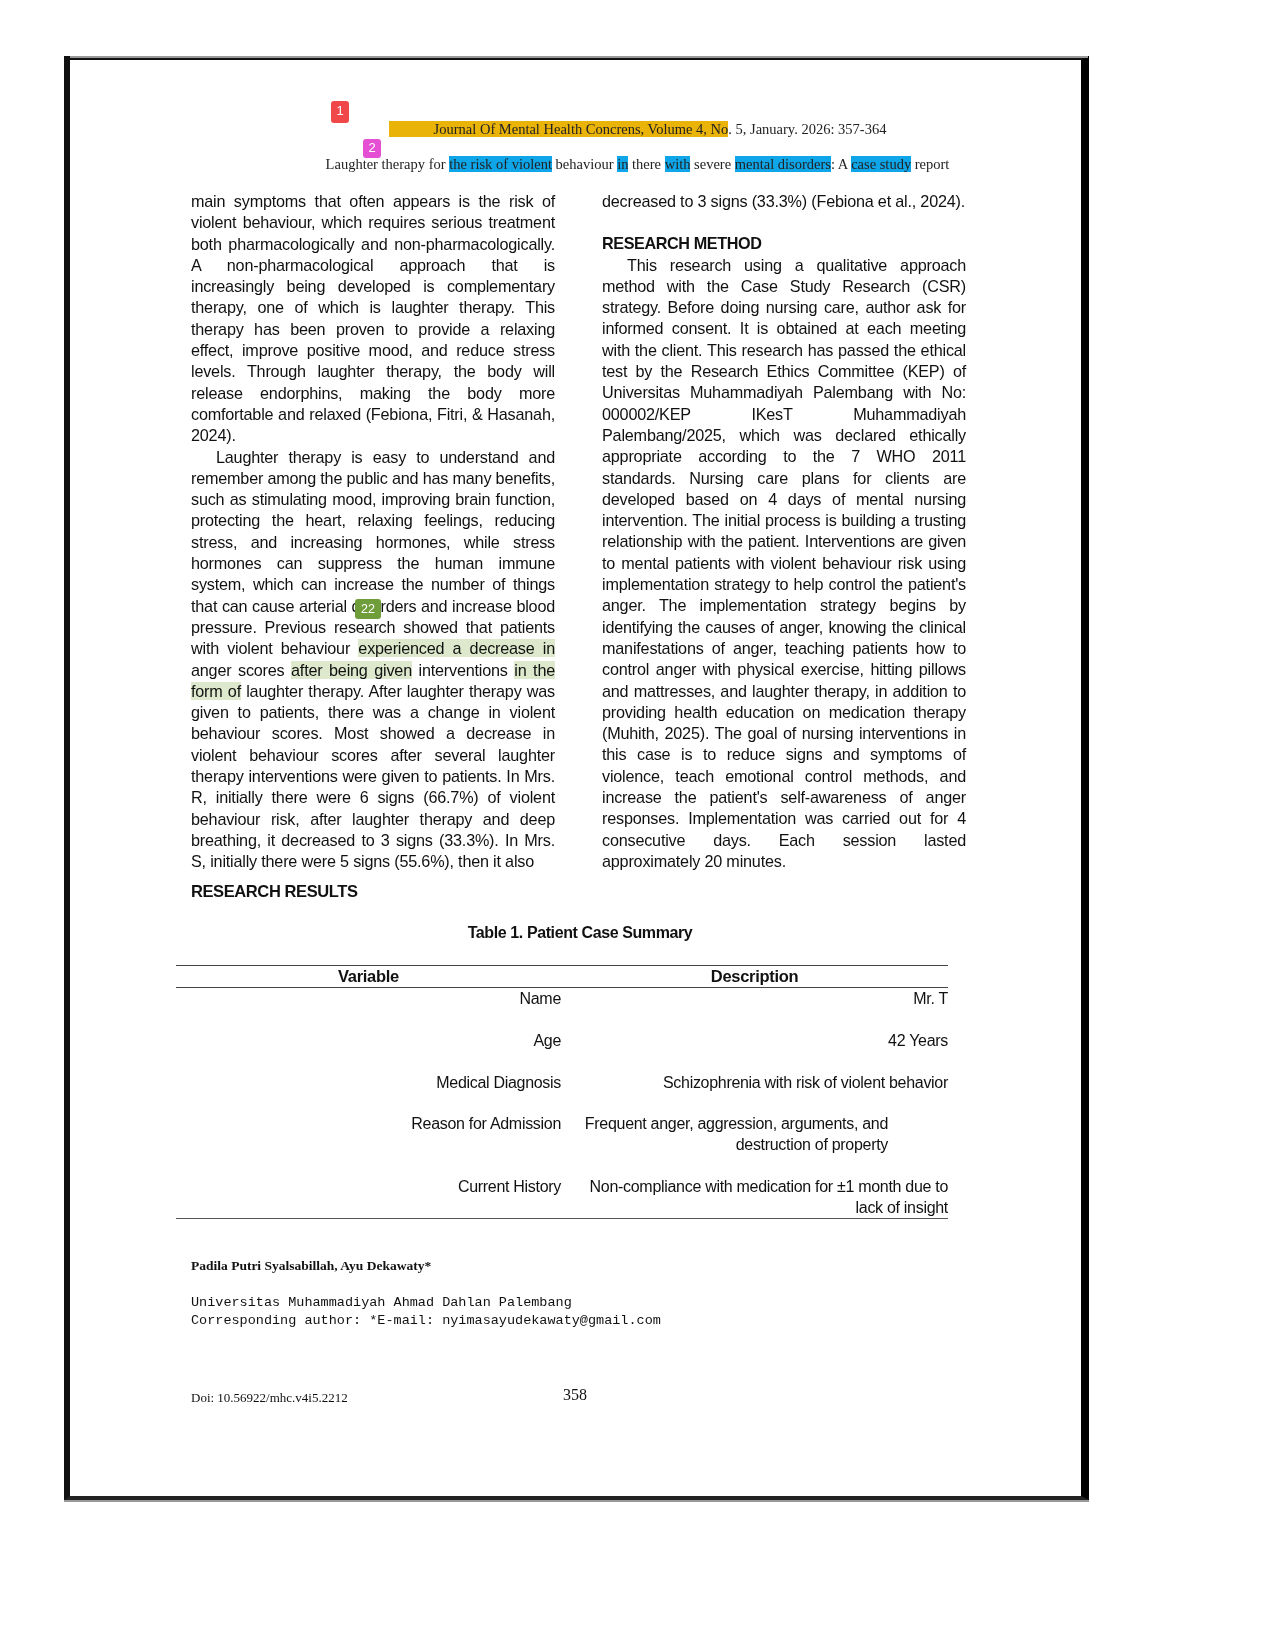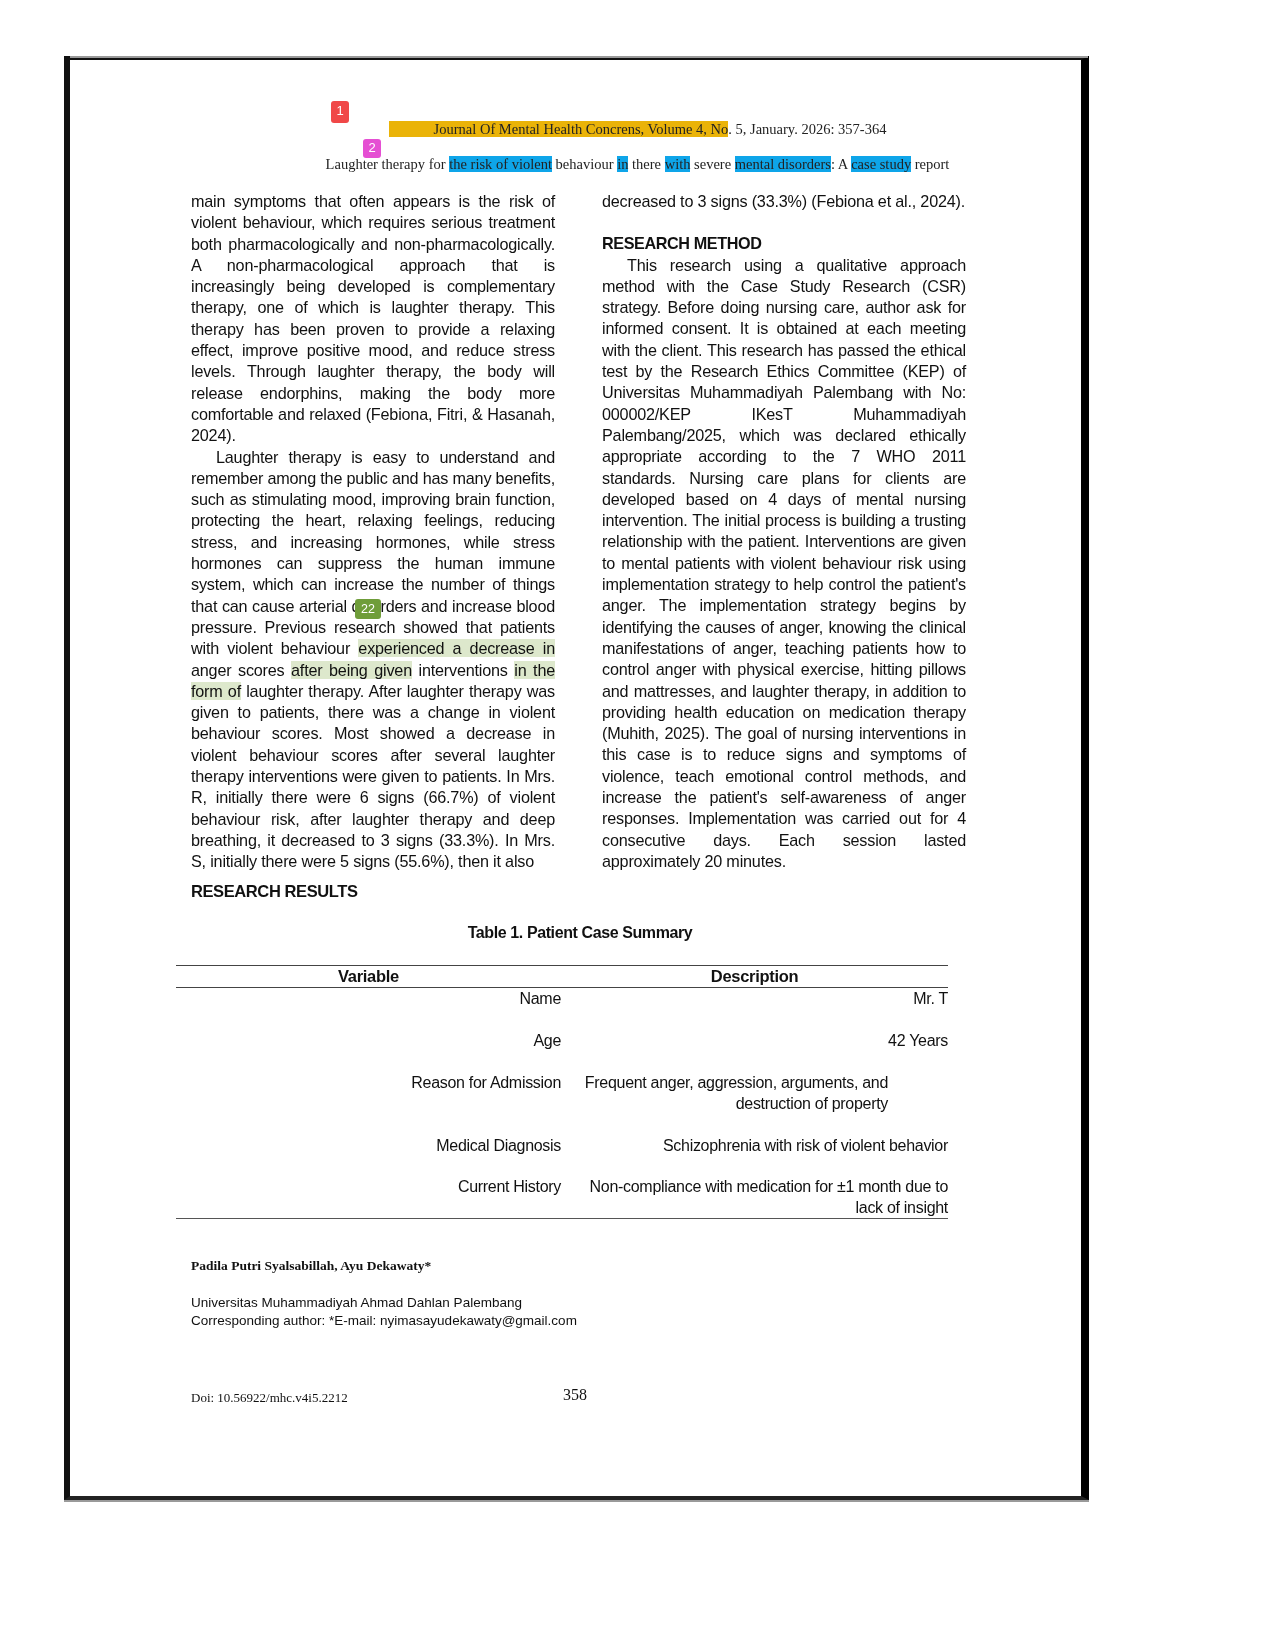--- a/index.html
+++ b/index.html
@@ -102,13 +102,13 @@
       <td>Age</td>
       <td class="desc">42 Years</td>
     </tr>
+    <tr style="height:41px">
+      <td>Medical Diagnosis</td>
+      <td class="desc">Schizophrenia with risk of violent behavior</td>
+    </tr>
     <tr style="height:63px">
       <td>Reason for Admission</td>
       <td class="desc" style="padding-right:60px">Frequent anger, aggression, arguments, and destruction of property</td>
-    </tr>
-    <tr style="height:41px">
-      <td>Medical Diagnosis</td>
-      <td class="desc">Schizophrenia with risk of violent behavior</td>
     </tr>
     <tr class="last" style="height:42px">
       <td>Current History</td>

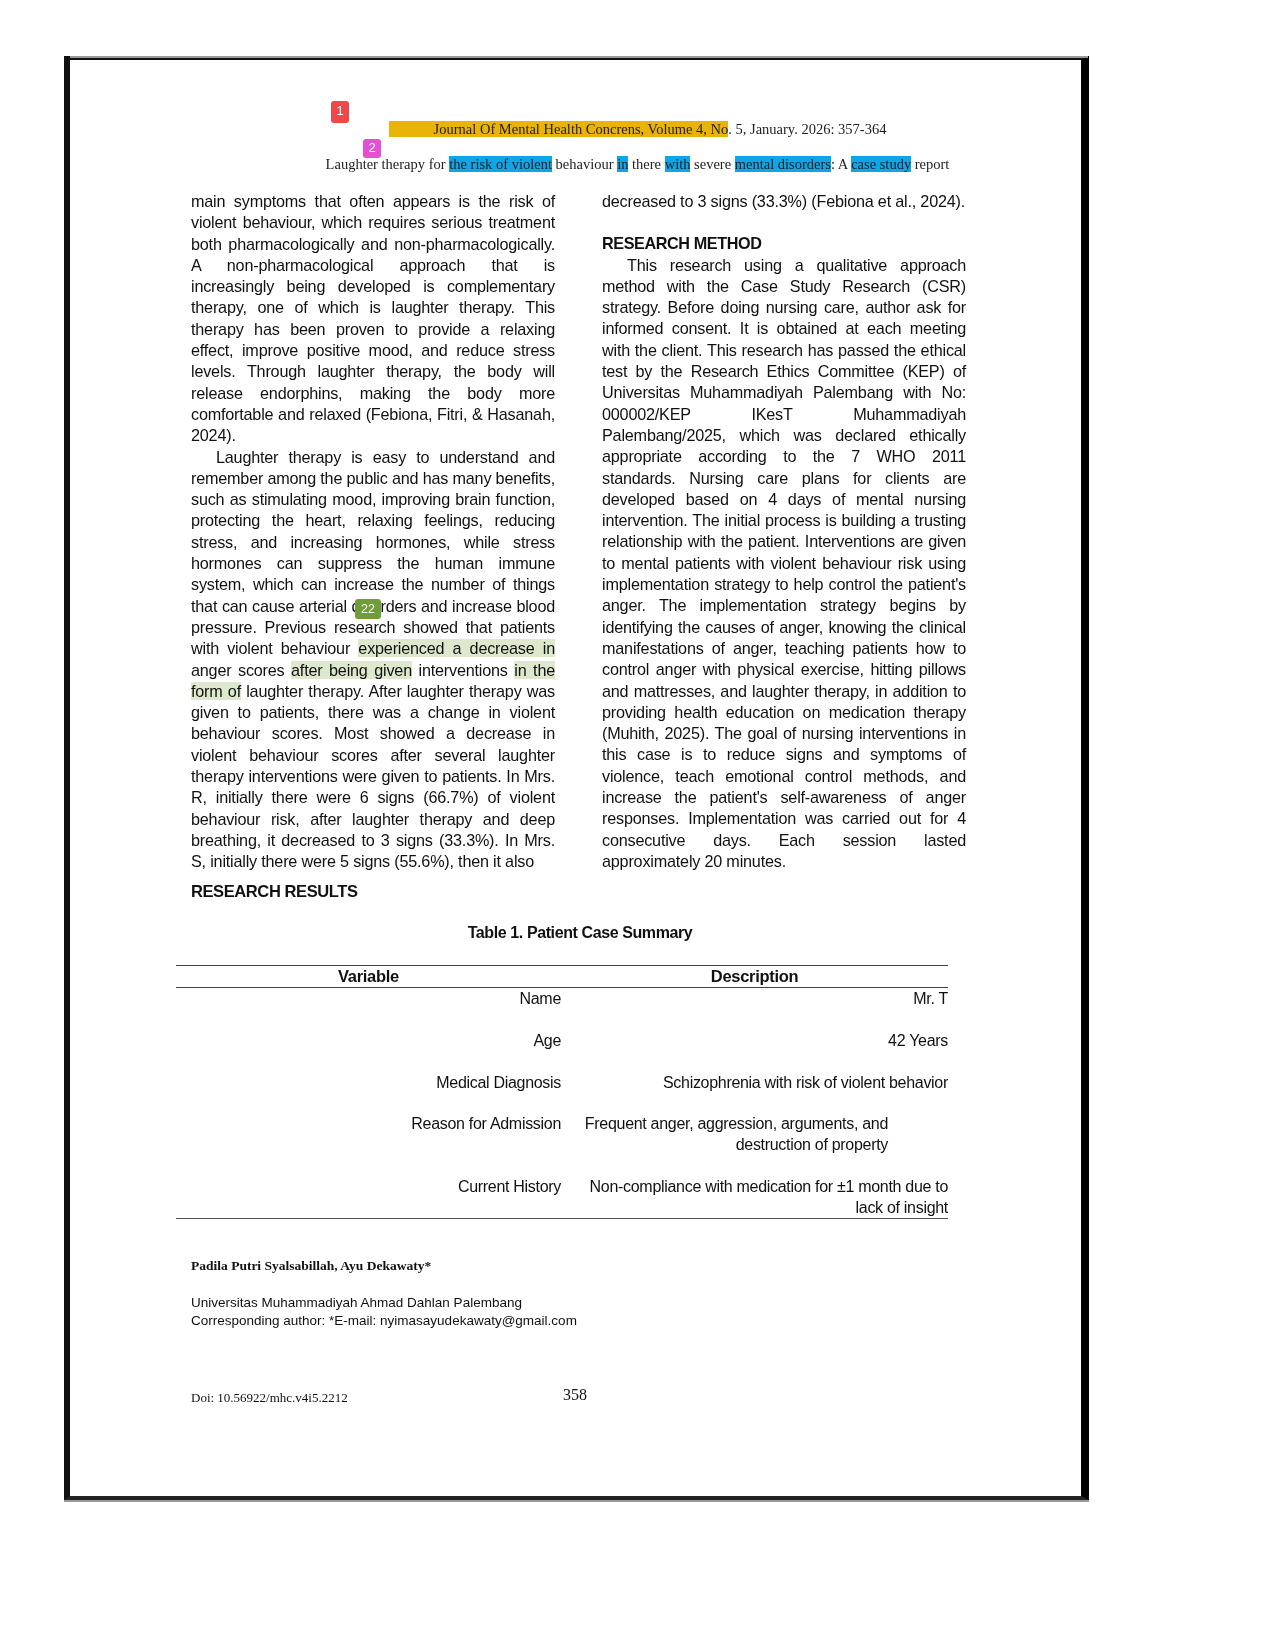--- a/index.html
+++ b/index.html
@@ -48,7 +48,7 @@
 
   .authors { position: absolute; left: 191px; top: 1258px; font-family: "Liberation Serif", serif;
              font-weight: bold; font-size: 13.5px; }
-  .affil { position: absolute; left: 191px; top: 1294px; font-family: Liberation Sans, sans-serif;
+  .affil { position: absolute; left: 191px; top: 1294px; font-family: Liberation Mono, monospace;
            font-size: 13.5px; line-height: 18px; }
   .doi { position: absolute; left: 191px; top: 1390px; font-family: "Liberation Serif", serif; font-size: 13px; }
   .page-num { position: absolute; left: 0; top: 1386px; width: 1150px; text-align: center;

